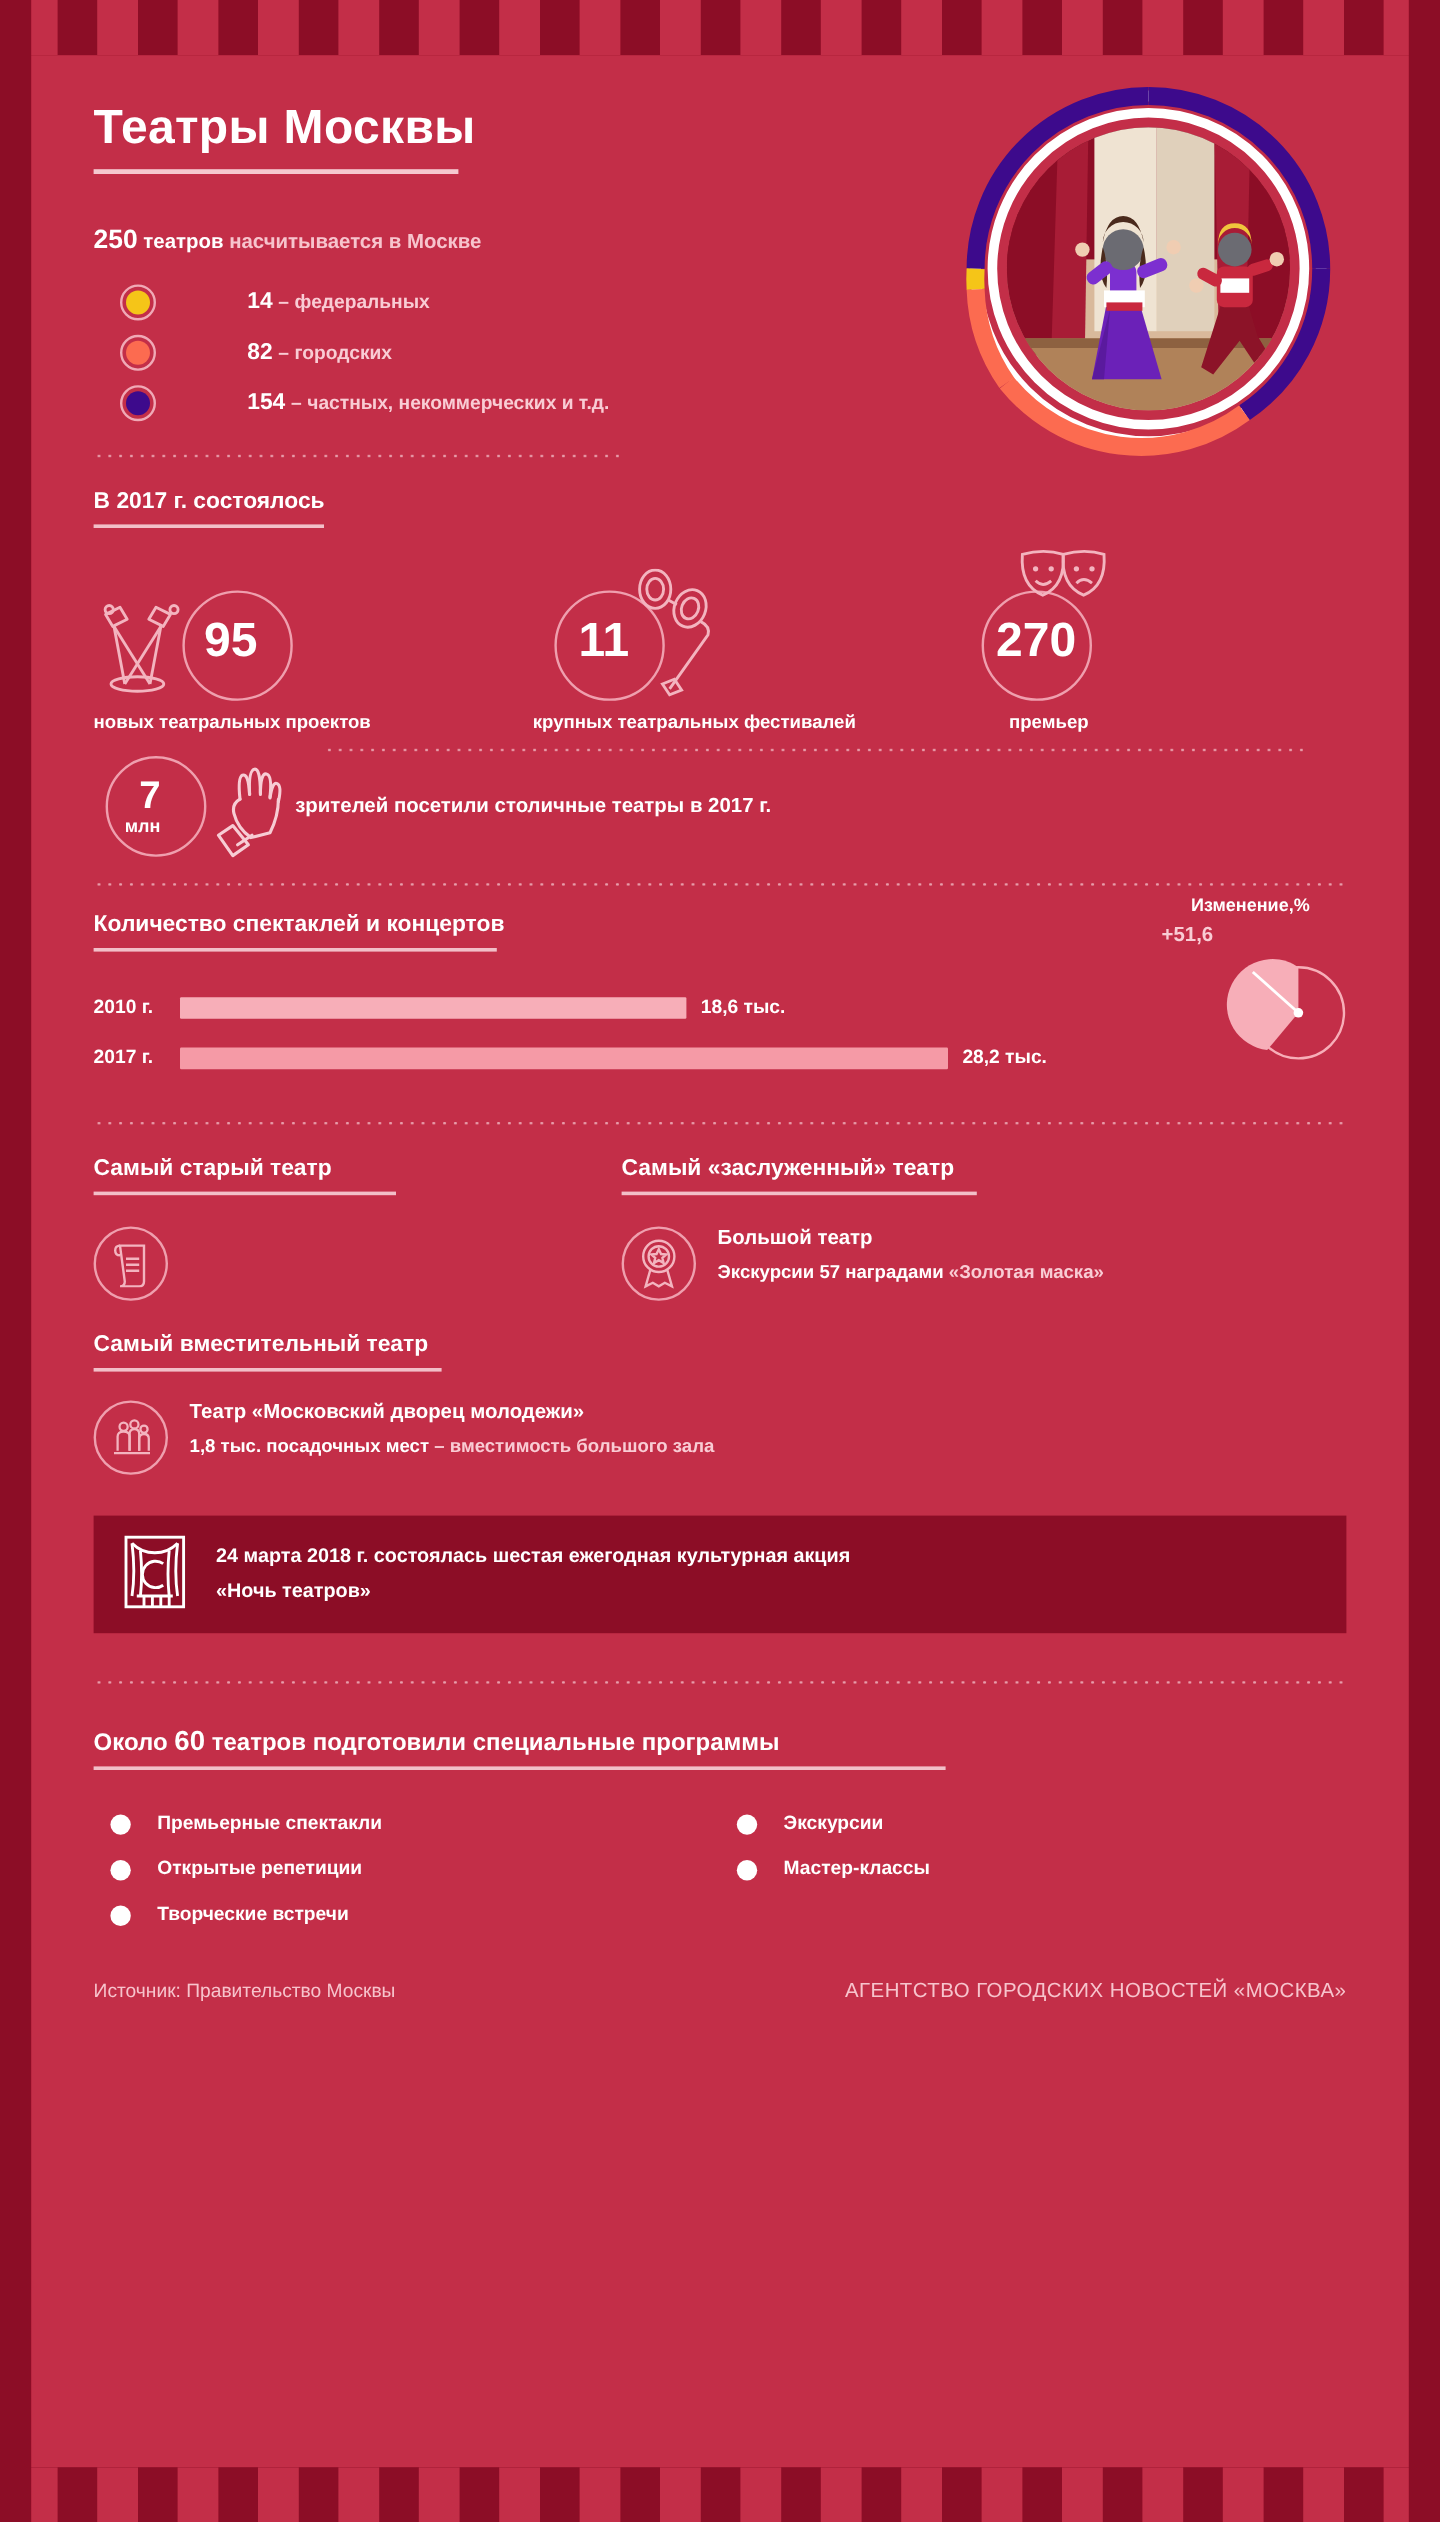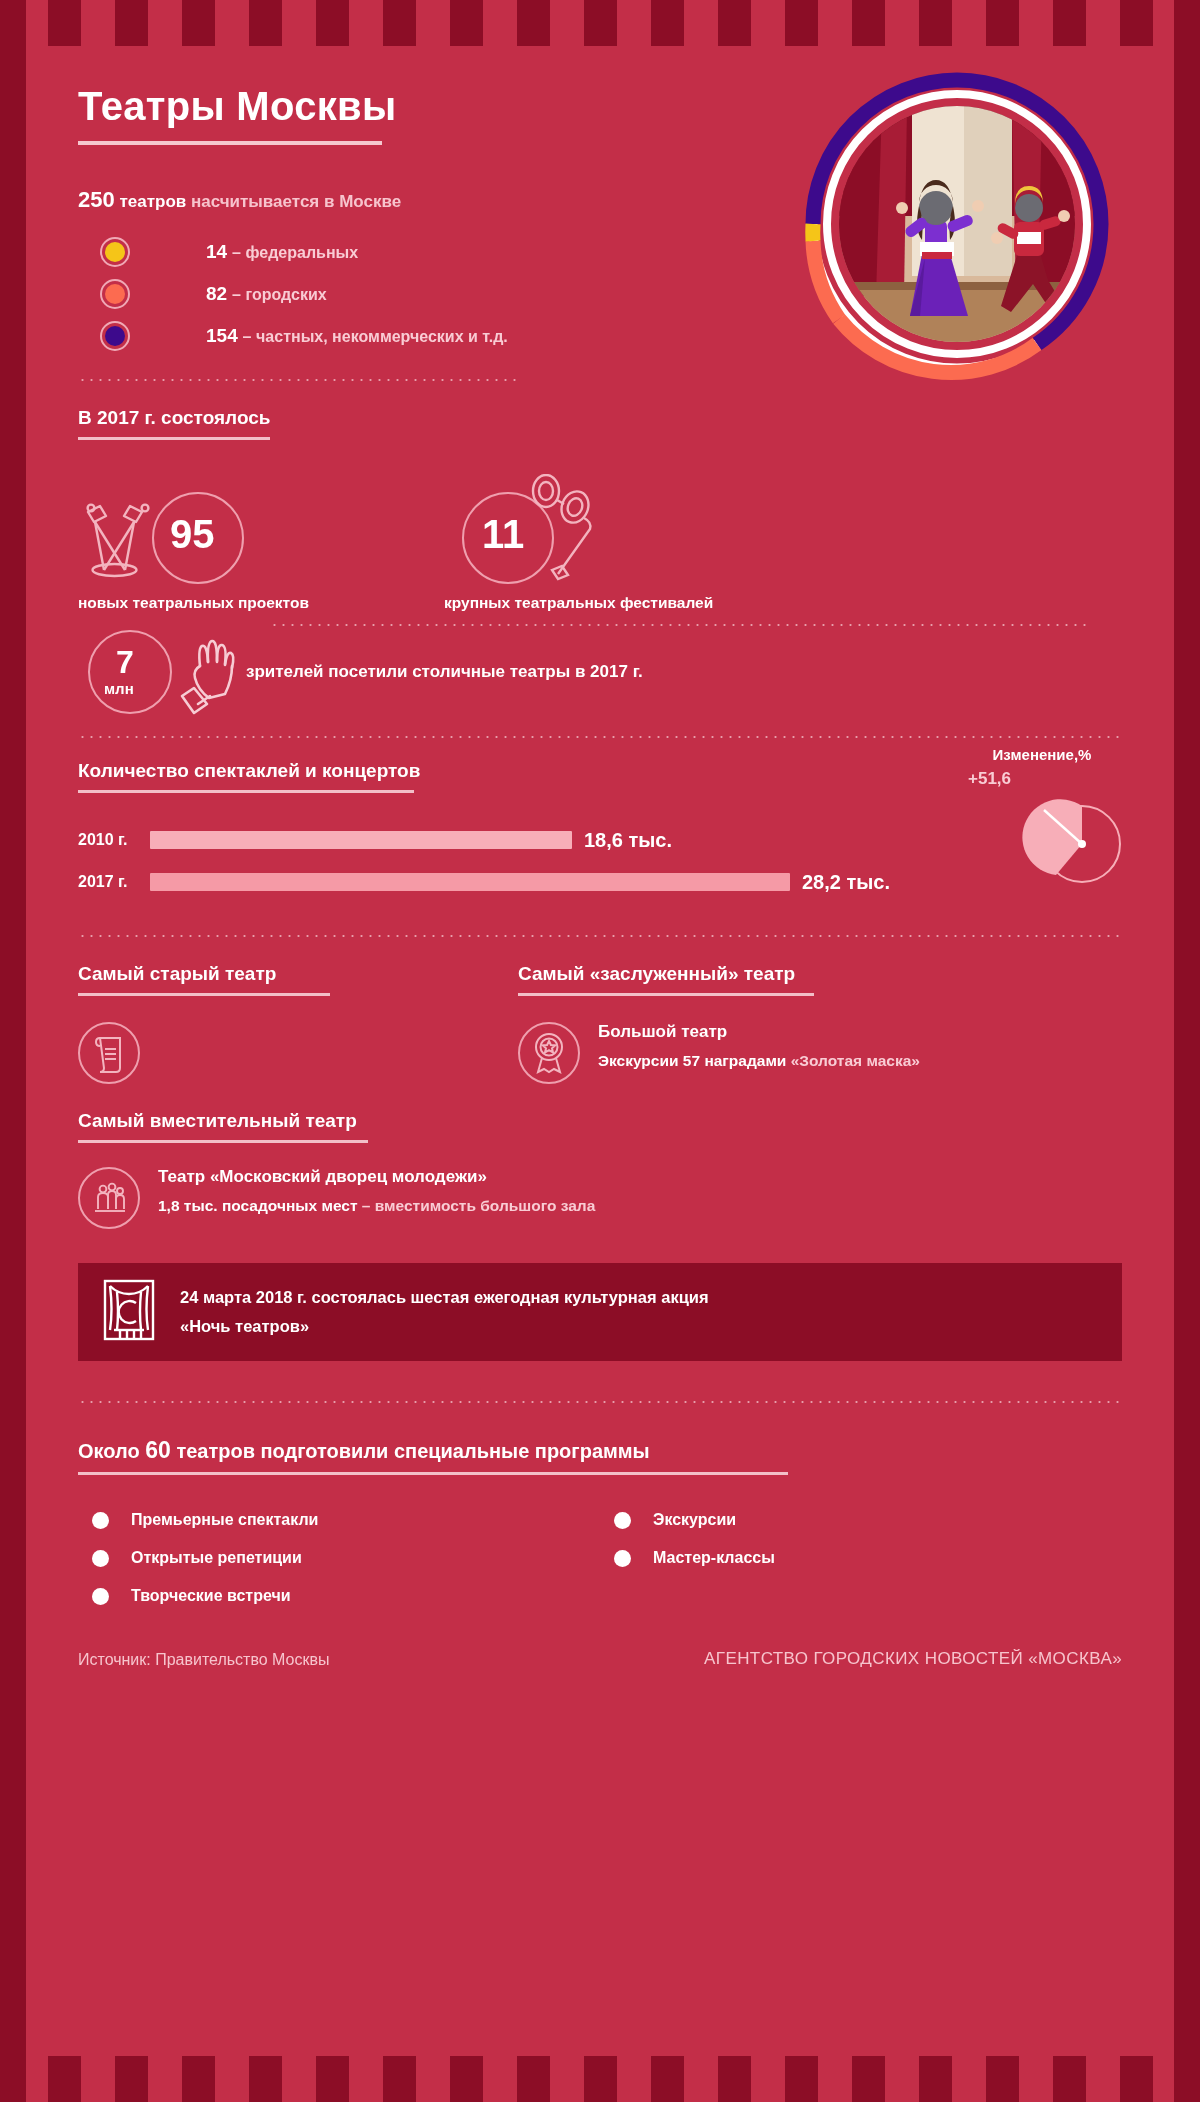--- a/index.html
+++ b/index.html
@@ -421,6 +421,25 @@
         <div class="cap">крупных театральных фестивалей</div>
       </div>
 
+      <div class="stat" style="width:240px; padding-top:26px;">
+        <div style="position:relative; height:84px;">
+          <div class="ring" style="left:34px; top:-4px;"></div>
+          <span class="svg-ico" style="left:56px; top:-42px;">
+            <svg width="96" height="64" viewBox="0 0 96 64" fill="none" stroke="#f3b4bf" stroke-width="2.4">
+              <path d="M12 8 q18 -5 34 0 q2 26 -17 34 q-19 -8 -17 -34Z"></path>
+              <circle cx="23" cy="20" r="2.2" fill="#f3b4bf" stroke="none"></circle>
+              <circle cx="36" cy="20" r="2.2" fill="#f3b4bf" stroke="none"></circle>
+              <path d="M23 30 q6 6 13 0"></path>
+              <path d="M46 8 q18 -5 34 0 q2 26 -17 34 q-19 -8 -17 -34Z"></path>
+              <circle cx="57" cy="20" r="2.2" fill="#f3b4bf" stroke="none"></circle>
+              <circle cx="70" cy="20" r="2.2" fill="#f3b4bf" stroke="none"></circle>
+              <path d="M57 32 q6 -6 13 0"></path>
+            </svg>
+          </span>
+          <span class="num" style="position:absolute; left:46px; top:18px;">270</span>
+        </div>
+        <div class="cap" style="text-align:center; width:180px;">премьер</div>
+      </div>
     </div>
 
     <div class="viewers">

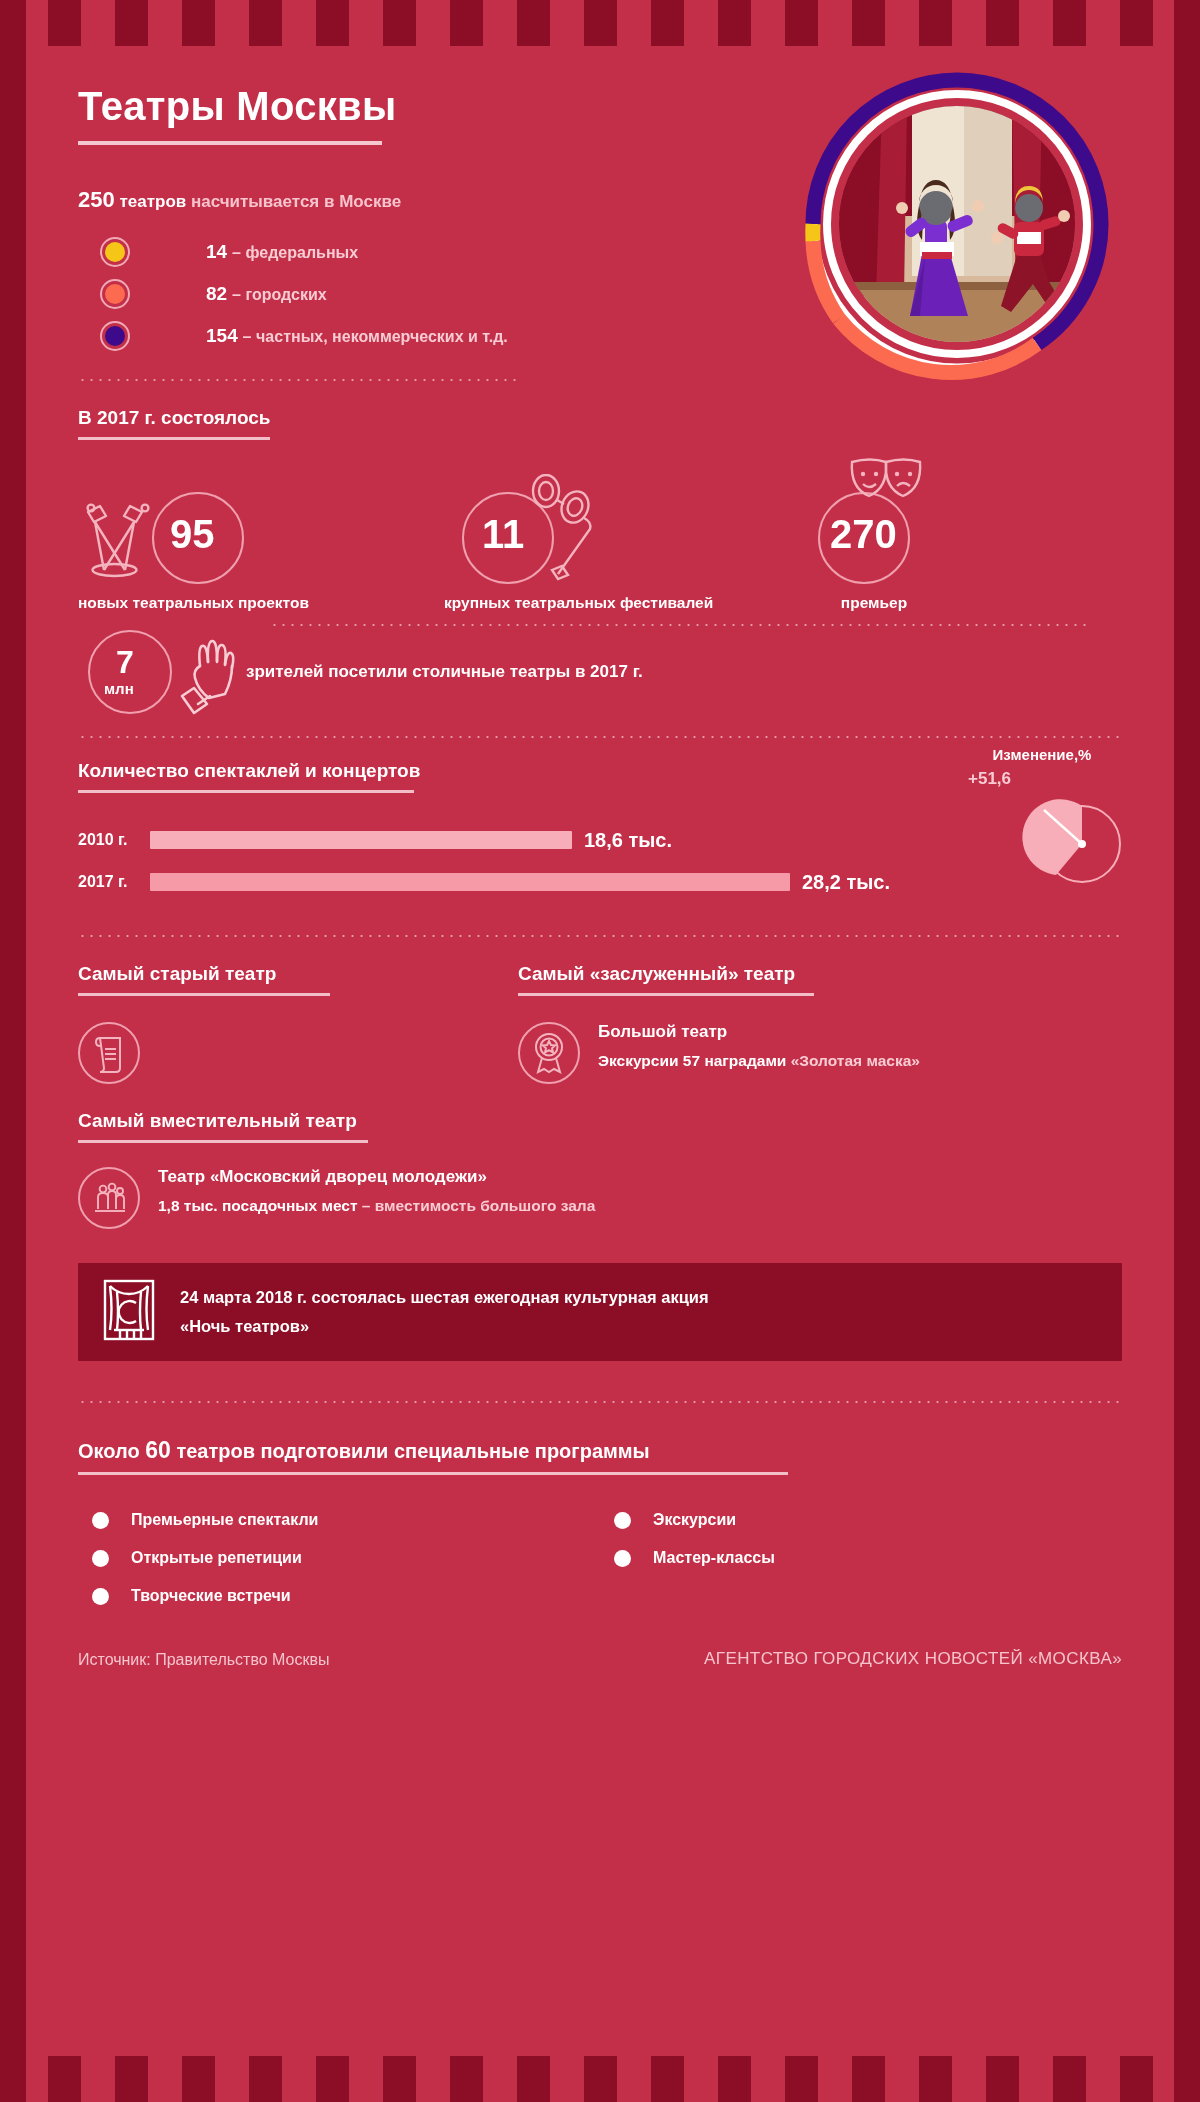--- a/index.html
+++ b/index.html
@@ -173,7 +173,7 @@
   .bar.light { background: #f7aeb8; }
   .bar-val {
     margin-left: 12px;
-    color: #fff; font-weight: bold; font-size: 20px;
+    color: #fff; font-weight: bold; font-size: 16px;
     white-space: nowrap;
   }
   .change {

